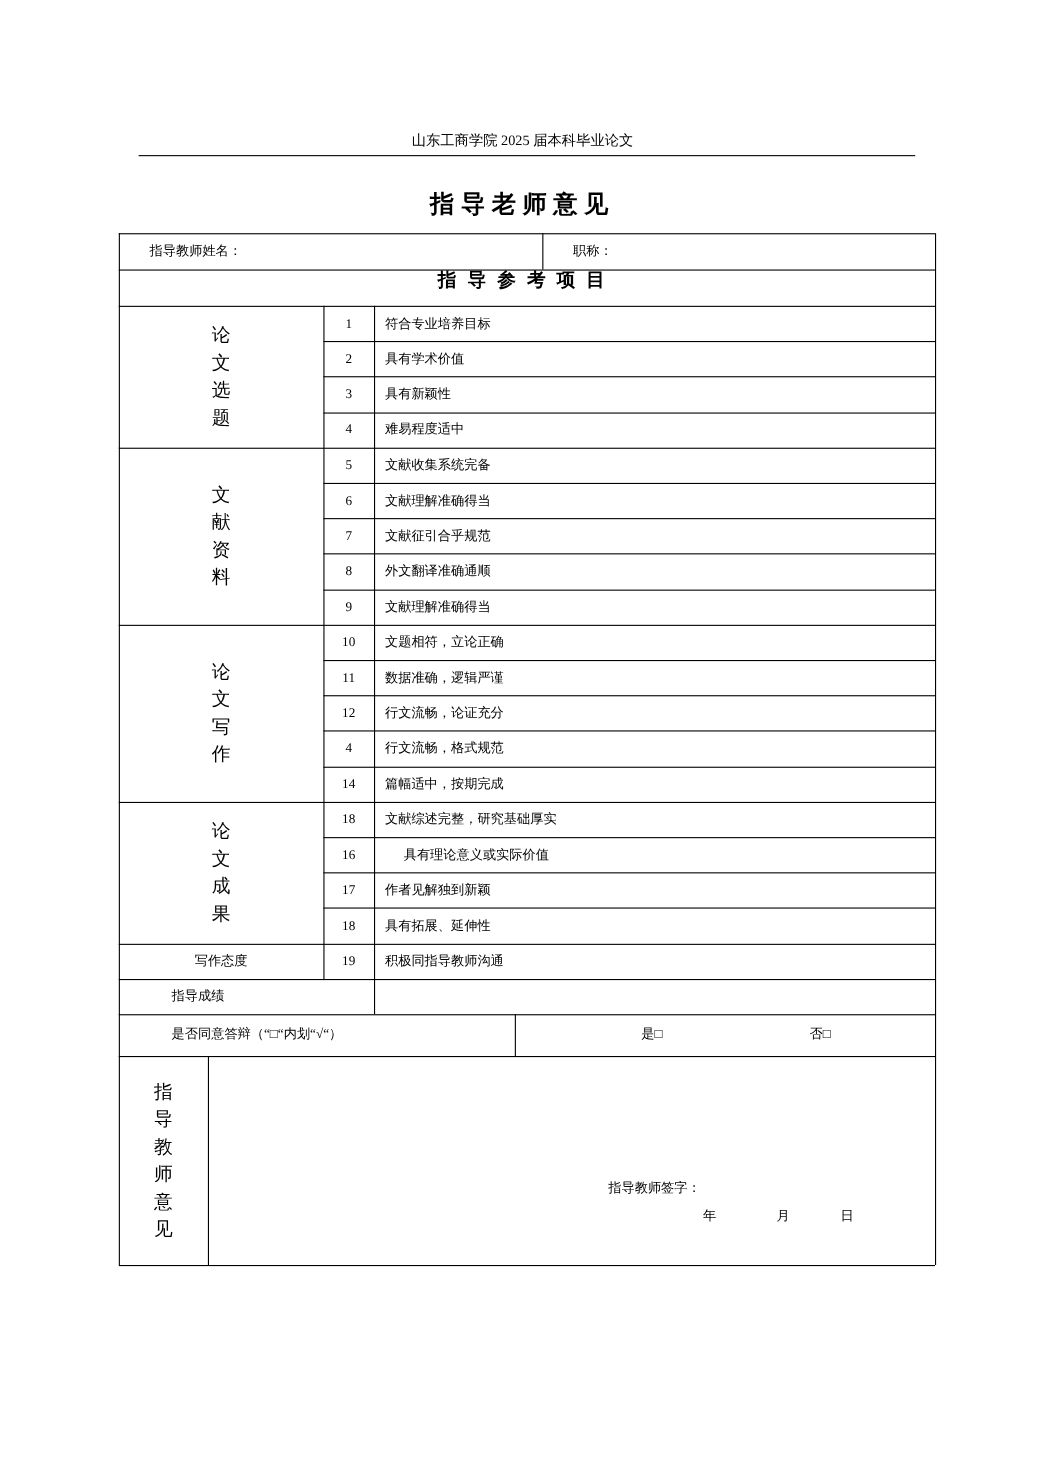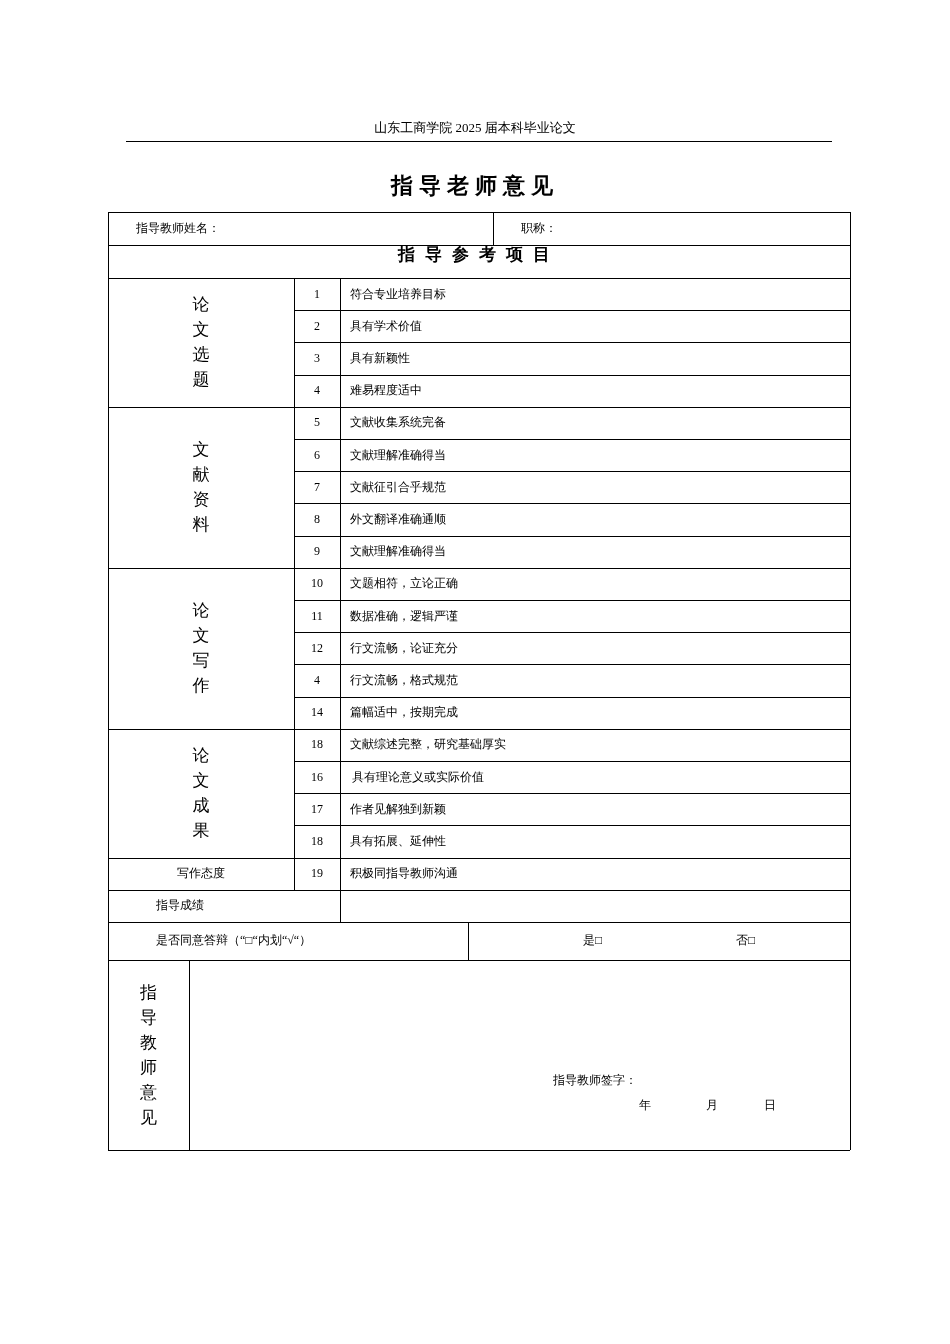--- a/index.html
+++ b/index.html
@@ -114,7 +114,7 @@
     <div class="cell center" style="left: 294px; width: 46px; top: 728.8px; height: 32.2px;">18</div>
     <div class="cell" style="left: 350px; top: 728.8px; height: 32.2px;">文献综述完整，研究基础厚实</div>
     <div class="cell center" style="left: 294px; width: 46px; top: 761px; height: 32.2px;">16</div>
-    <div class="cell" style="left: 352px; top: 761px; height: 32.2px; text-align: center;">具有理论意义或实际价值</div>
+    <div class="cell" style="left: 367px; top: 761px; height: 32.2px; text-align: center;">具有理论意义或实际价值</div>
     <div class="cell center" style="left: 294px; width: 46px; top: 793.2px; height: 32.2px;">17</div>
     <div class="cell" style="left: 350px; top: 793.2px; height: 32.2px;">作者见解独到新颖</div>
     <div class="cell center" style="left: 294px; width: 46px; top: 825.4px; height: 32.2px;">18</div>

